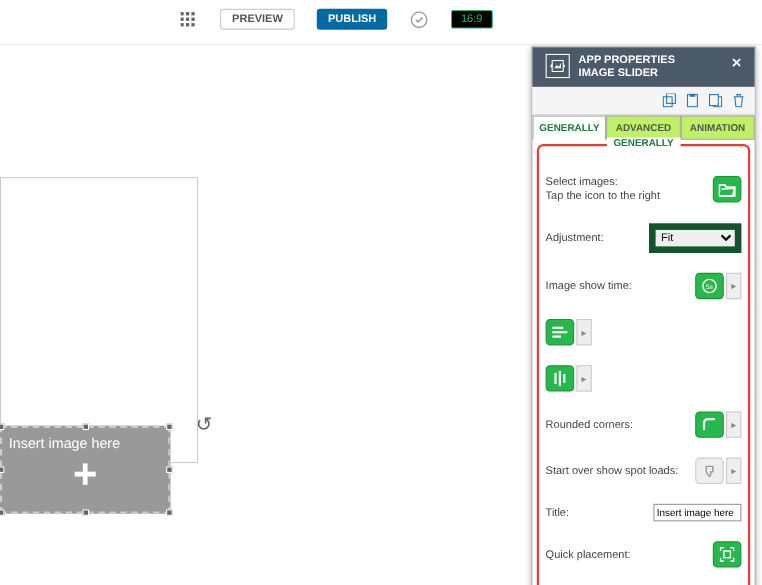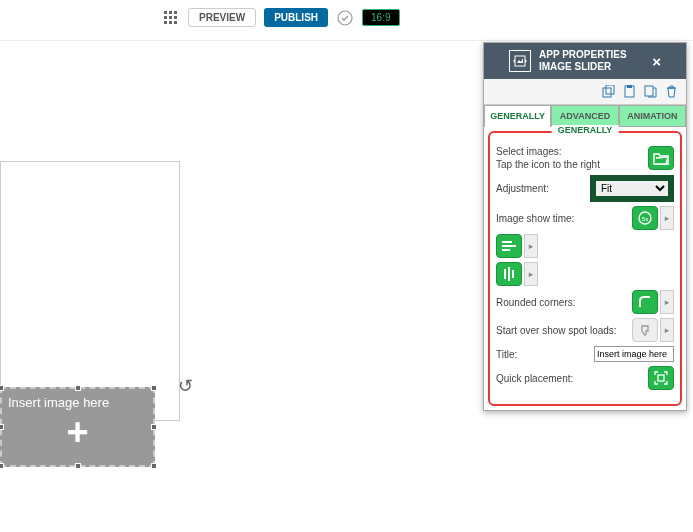--- a/index.html
+++ b/index.html
@@ -5,7 +5,7 @@
     * { box-sizing: border-box; margin: 0; padding: 0; }
     body { font-family: Arial, sans-serif; width: 693px; height: 532px; background: #fff; position: relative; overflow: hidden; }
     
-    .toolbar { display: flex; align-items: center; gap: 8px; padding: 8px 0 8px 162px; }
+    .toolbar { display: flex; align-items: center; gap: 20px; padding: 8px 0 8px 162px; }
     .grid-icon { width: 18px; height: 18px; display: flex; align-items: center; justify-content: center; color: #555; cursor: pointer; }
     .preview-btn { border: 1px solid #ccc; background: #fff; padding: 3px 10px; font-size: 10px; font-weight: bold; color: #555; border-radius: 3px; cursor: pointer; }
     .publish-btn { border: none; background: #0369a1; color: #fff; padding: 4px 10px; font-size: 10px; font-weight: bold; border-radius: 3px; cursor: pointer; }

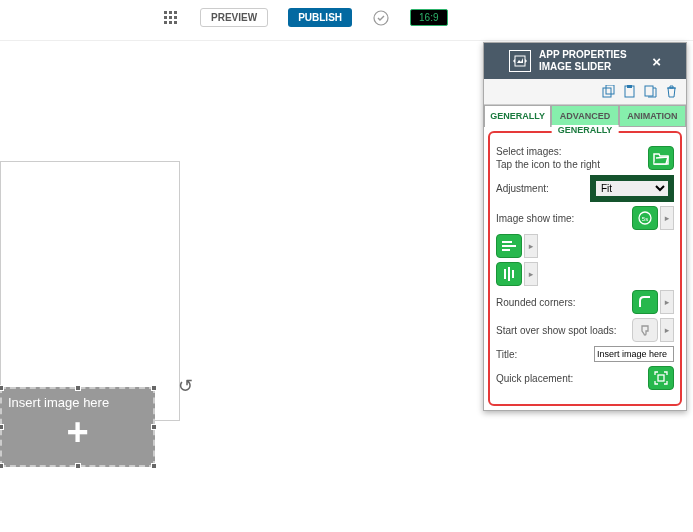--- a/index.html
+++ b/index.html
@@ -25,7 +25,7 @@
     .rotate-handle { position: absolute; top: 334px; left: 178px; font-size: 18px; color: #666; }
     
     .properties-panel { position: absolute; top: 42px; right: 6px; width: 204px; background: #fff; border: 1px solid #aaa; box-shadow: 0 2px 6px rgba(0,0,0,0.3); }
-    .panel-header { background: #4a5a68; color: #fff; padding: 6px 25px; display: flex; align-items: center; }
+    .panel-header { background: #4a5a68; color: #fff; padding: 6px 12px; display: flex; }
     .panel-header-icon { width: 22px; height: 22px; border: 1px solid #fff; display: flex; align-items: center; justify-content: center; margin-right: 8px; }
     .panel-title-block { flex: 1; font-size: 10px; font-weight: bold; line-height: 1.2; }
     .panel-close { color: #fff; font-size: 15px; cursor: pointer; font-weight: bold; }

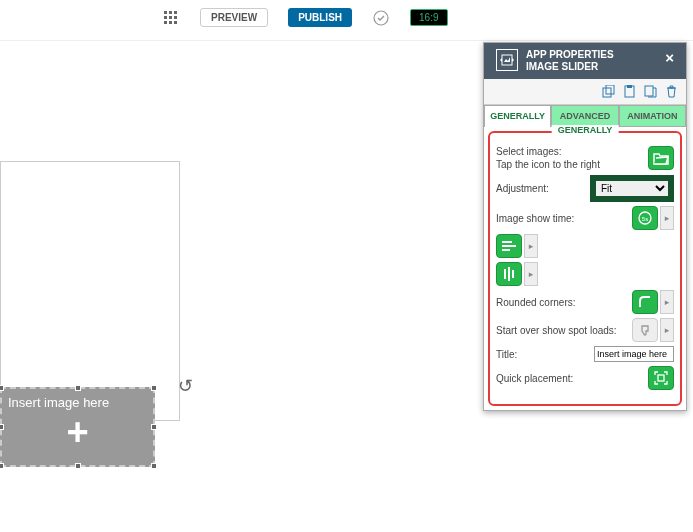--- a/index.html
+++ b/index.html
@@ -34,7 +34,7 @@
     .action-icon { width: 17px; height: 17px; cursor: pointer; color: #2a7ab0; display: flex; align-items: center; justify-content: center; }
     
     .tabs { display: flex; }
-    .tab { flex: 1; padding: 5px 0; font-size: 9px; font-weight: bold; text-align: center; background: #86efac; border: 1px solid #aaa; cursor: pointer; color: #555; }
+    .tab { flex: 1; padding: 5px 0; font-size: 9px; font-weight: bold; text-align: center; background: #bef264; border: 1px solid #aaa; cursor: pointer; color: #555; }
     .tab.active { background: #fff; border-bottom: none; color: #1a7a3e; }
     
     .panel-body { border: 2px solid #e63939; border-radius: 6px; margin: 4px; padding: 8px 6px 10px; position: relative; }

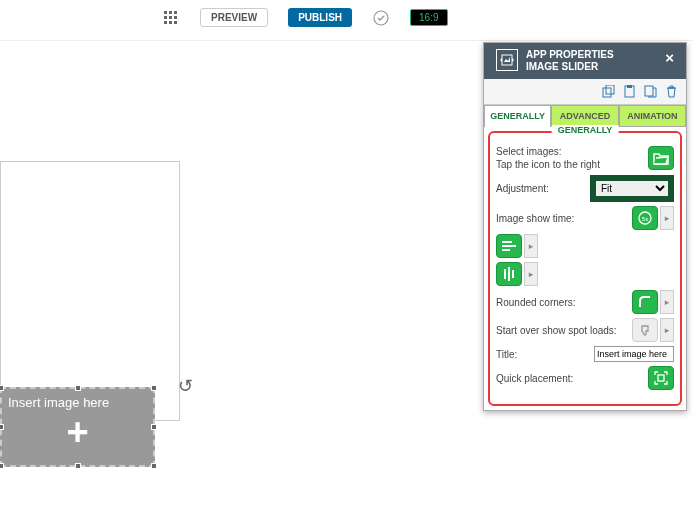--- a/index.html
+++ b/index.html
@@ -40,7 +40,7 @@
     .panel-body { border: 2px solid #e63939; border-radius: 6px; margin: 4px; padding: 8px 6px 10px; position: relative; }
     .fieldset-label { position: absolute; top: -8px; left: 50%; transform: translateX(-50%); background: #fff; padding: 0 6px; font-size: 9px; font-weight: bold; color: #1a7a3e; }
     
-    .prop-row { display: flex; align-items: center; justify-content: space-between; margin: 4px 0; font-size: 10px; color: #444; }
+    .prop-row { display: flex; align-items: center; justify-content: space-between; margin: 18px 0; font-size: 10px; color: #444; }
     .prop-label { flex: 1; line-height: 1.3; }
     .prop-control { display: flex; align-items: center; gap: 2px; }
     

